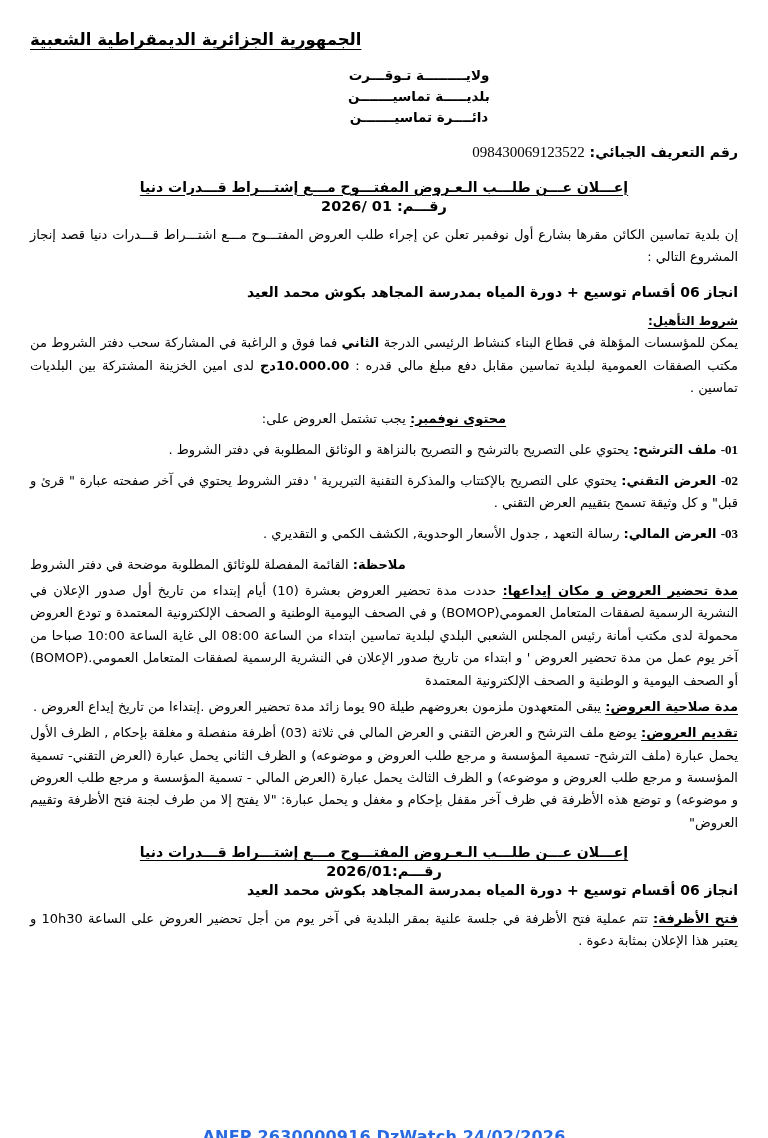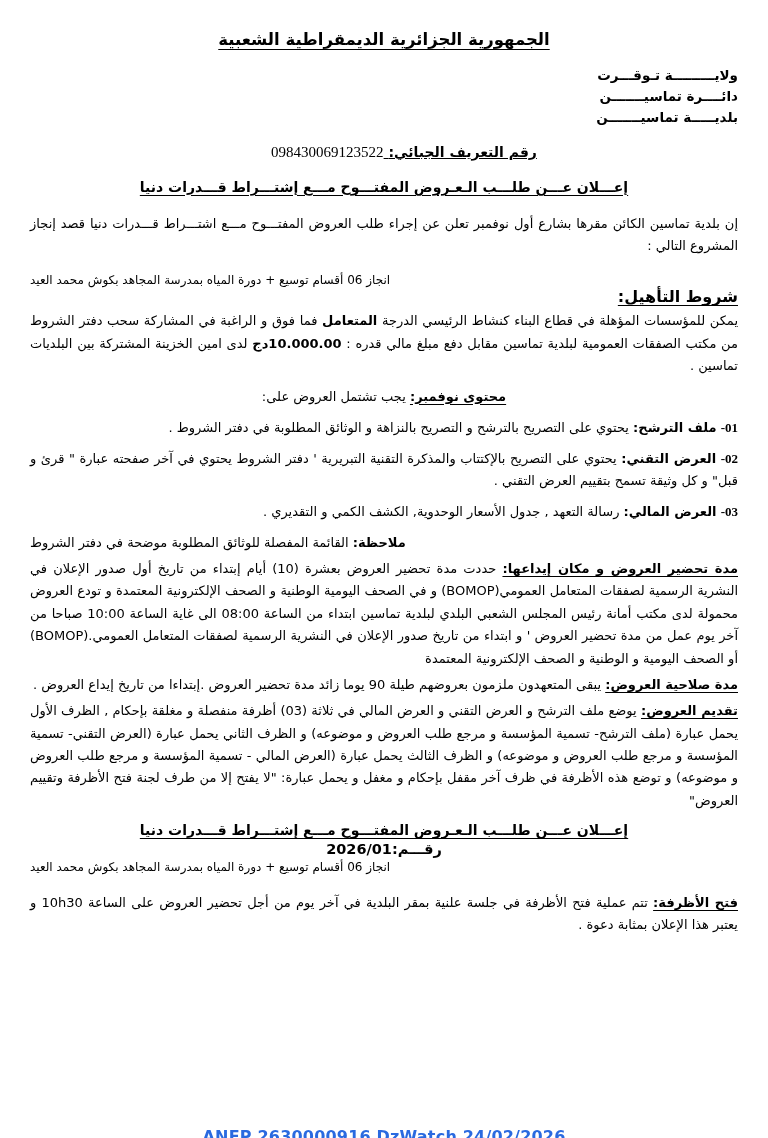--- a/index.html
+++ b/index.html
@@ -33,7 +33,7 @@
     margin-top: 30px;
     font-size: 16.5px;
     font-weight: bold;
-    text-align: center;
+    text-align: left;
     letter-spacing: 0.5px;
     text-decoration: underline;
     text-underline-offset: 4px;

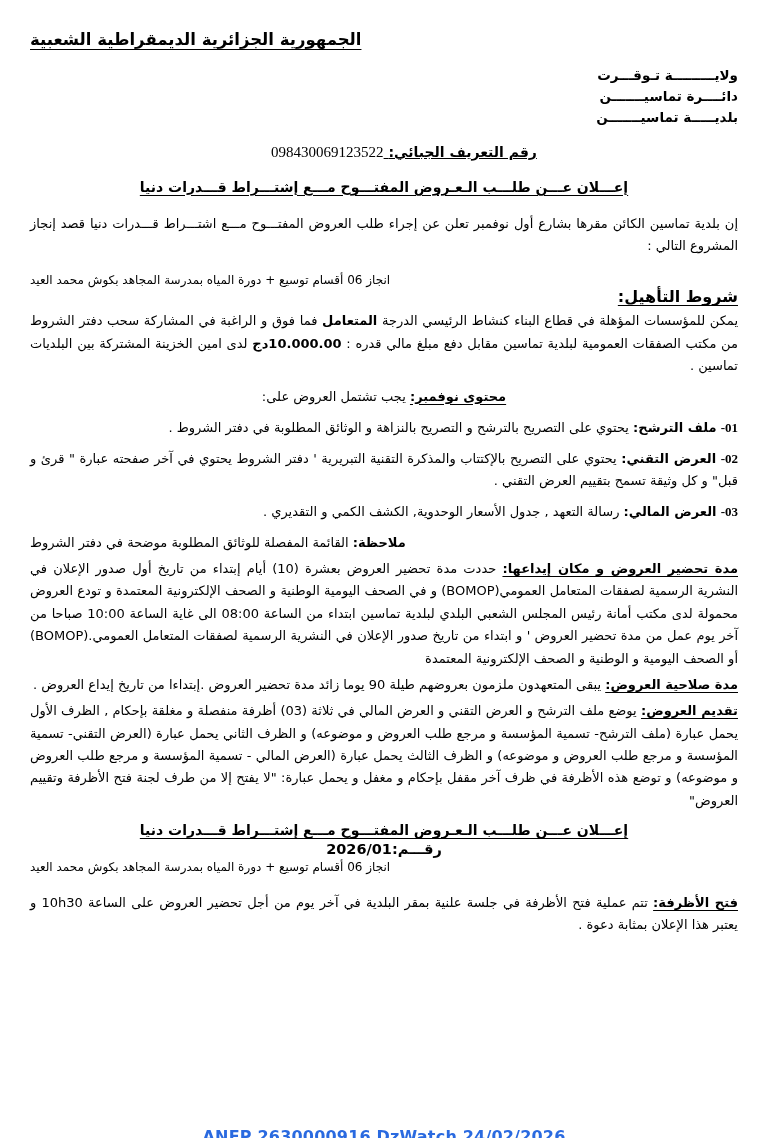--- a/index.html
+++ b/index.html
@@ -40,6 +40,7 @@
   }
   .admin-block {
     margin-top: 16px;
+    text-align: center;
     font-size: 13.5px;
     font-weight: bold;
     line-height: 1.55;

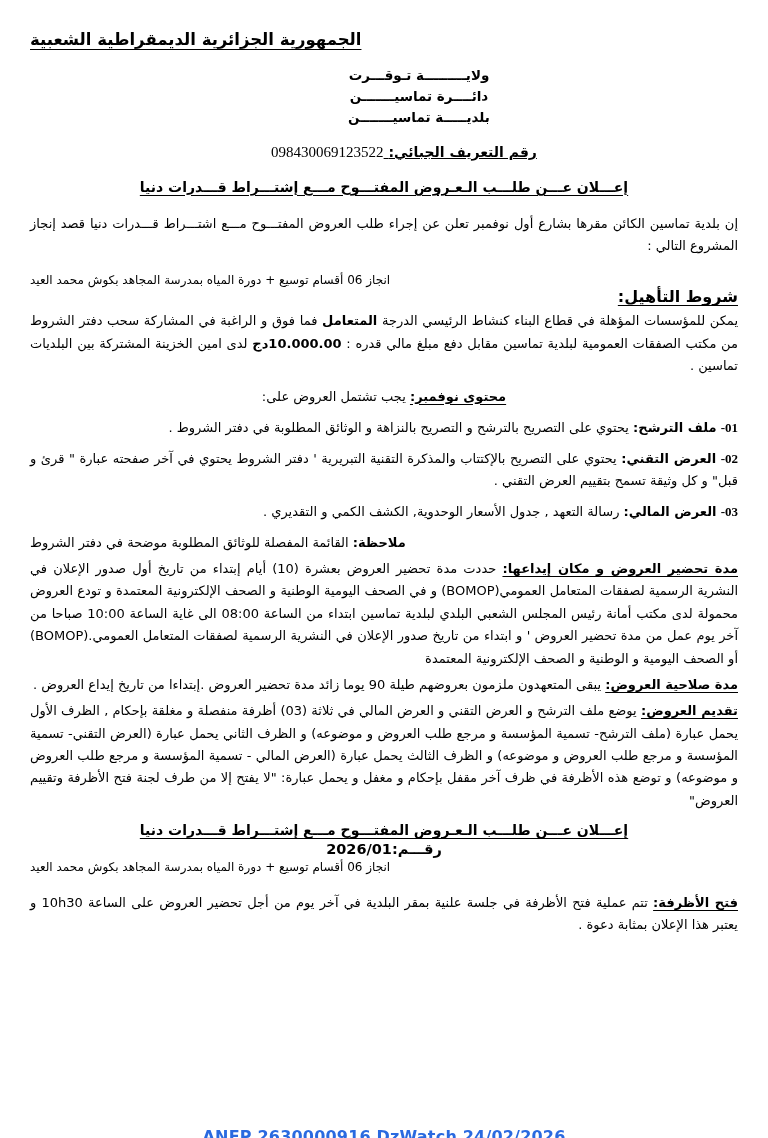--- a/index.html
+++ b/index.html
@@ -166,8 +166,8 @@
 
   <div class="admin-block rtl">
     <div class="admin-line">ولايـــــــــة تـوقـــرت</div>
+    <div class="admin-line">بلديـــــة تماسيـــــــن</div>
     <div class="admin-line">دائــــرة تماسيـــــــن</div>
-    <div class="admin-line">بلديـــــة تماسيـــــــن</div>
   </div>
 
   <div class="taxid-row rtl">

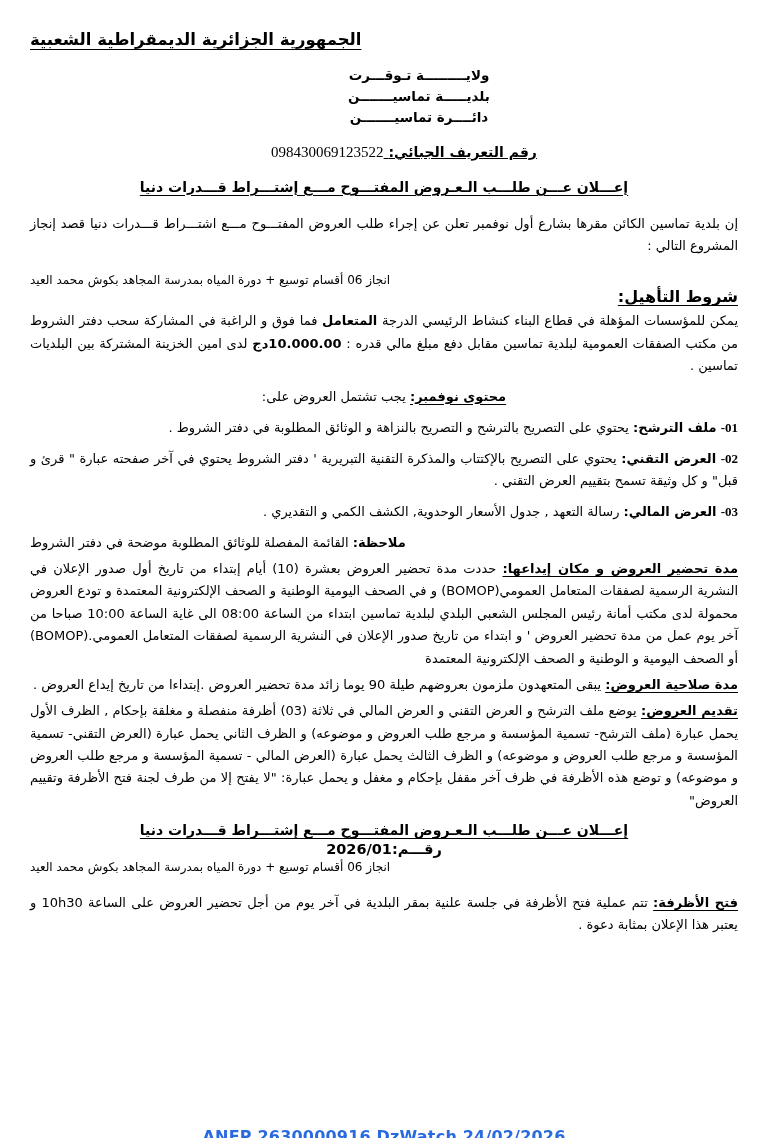--- a/index.html
+++ b/index.html
@@ -53,9 +53,7 @@
     margin-top: 16px;
     font-size: 14px;
     font-weight: bold;
-    text-align: center;
     padding-left: 40px;
-    text-decoration: underline;
   }
   .taxid-num {
     font-family: "Liberation Serif", "DejaVu Serif", serif;

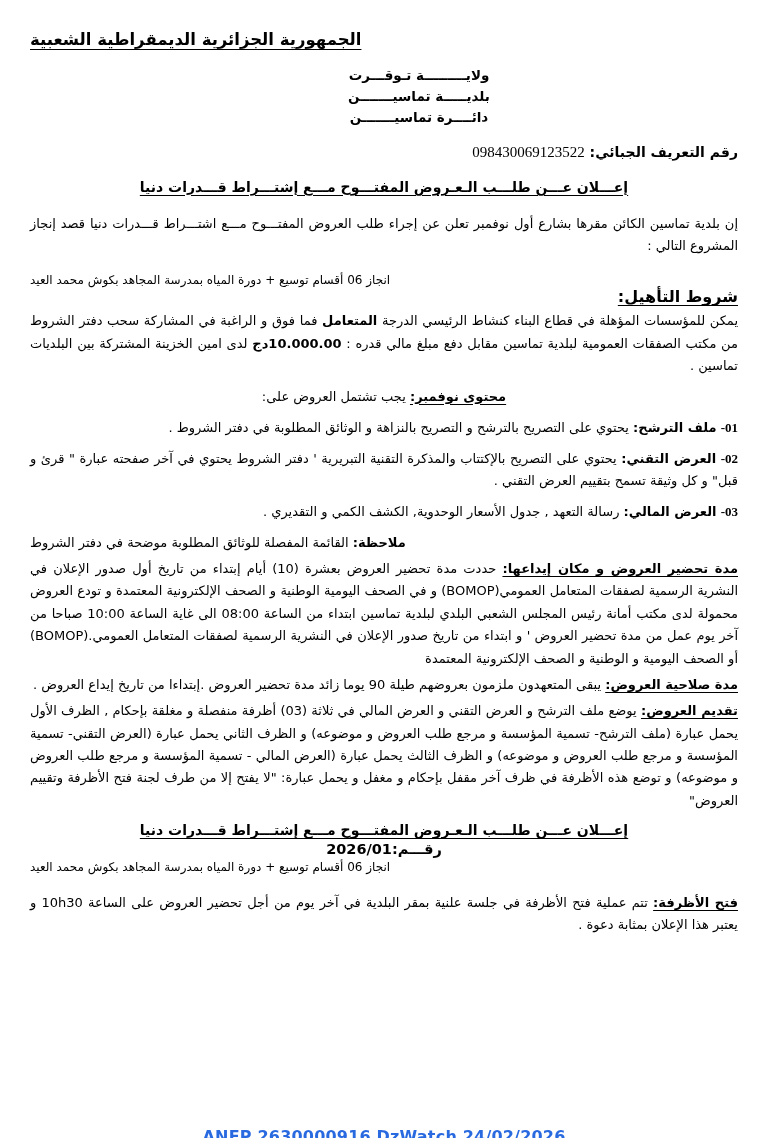--- a/index.html
+++ b/index.html
@@ -174,6 +174,7 @@
   </div>
 
   <div class="announce-title rtl">إعـــلان عـــن طلـــب الـعـروض المفتـــوح مـــع إشتـــراط قـــدرات دنيا</div>
+  <div class="announce-num rtl">رقـــم: 01 /2026</div>
 
   <div class="para">إن بلدية تماسين  الكائن مقرها بشارع أول نوفمبر تعلن عن إجراء طلب العروض  المفتـــوح مـــع اشتـــراط  قـــدرات دنيا قصد إنجاز المشروع التالي :</div>
 

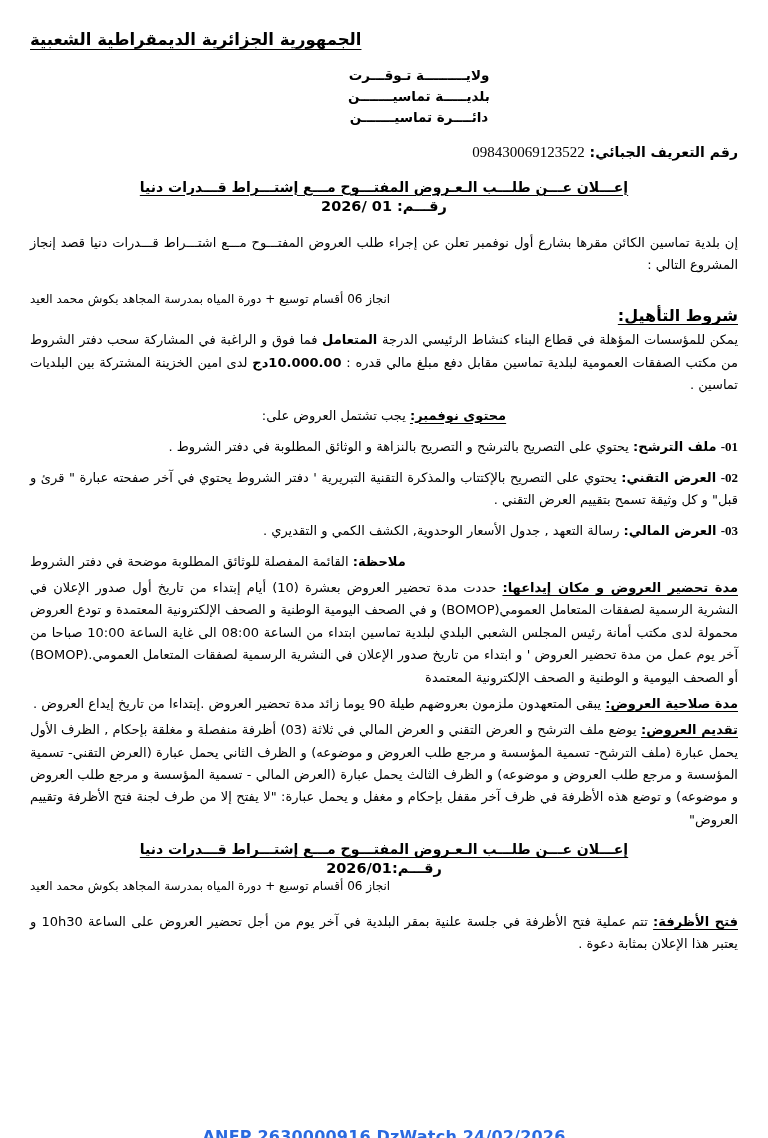--- a/index.html
+++ b/index.html
@@ -84,7 +84,7 @@
 
   
   .para {
-    margin-top: 18px;
+    margin-top: 10px;
     font-size: 13px;
     line-height: 1.72;
     direction: rtl;

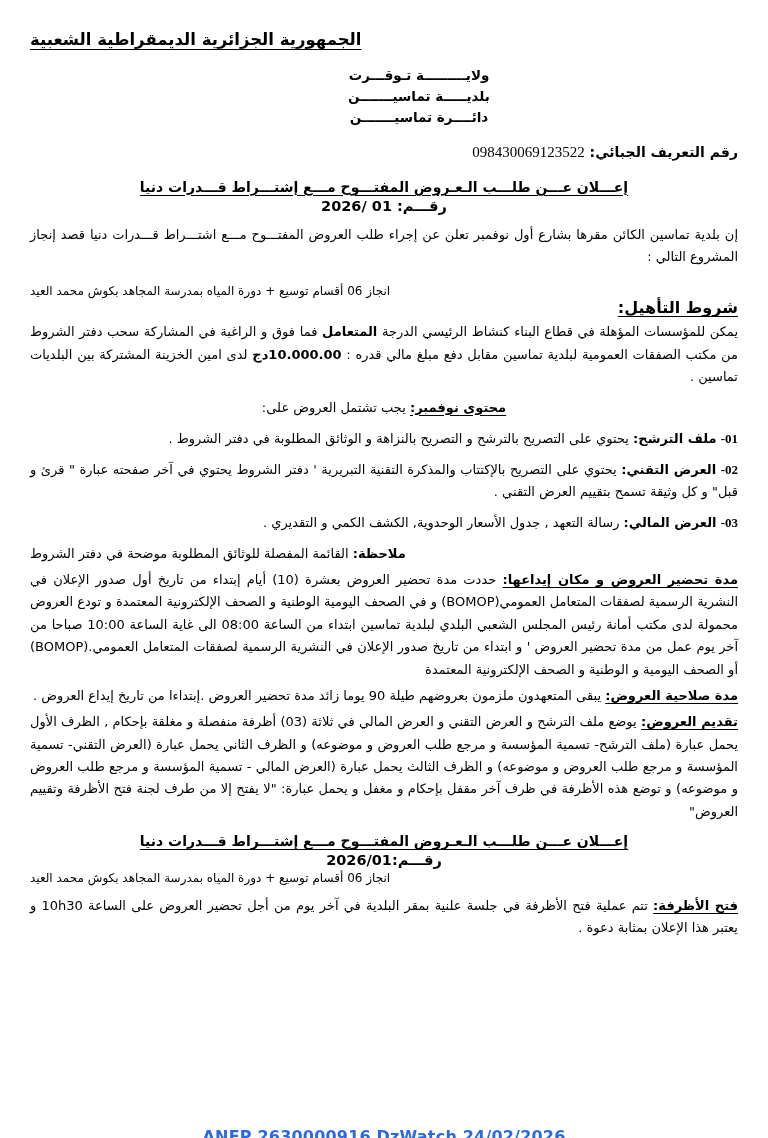--- a/index.html
+++ b/index.html
@@ -95,9 +95,9 @@
 
   .project-line {
     margin-top: 16px;
-    text-align: left;
-    font-size: 12px;
-    font-weight: normal;
+    text-align: right;
+    font-size: 14px;
+    font-weight: bold;
     letter-spacing: 0.2px;
   }
 

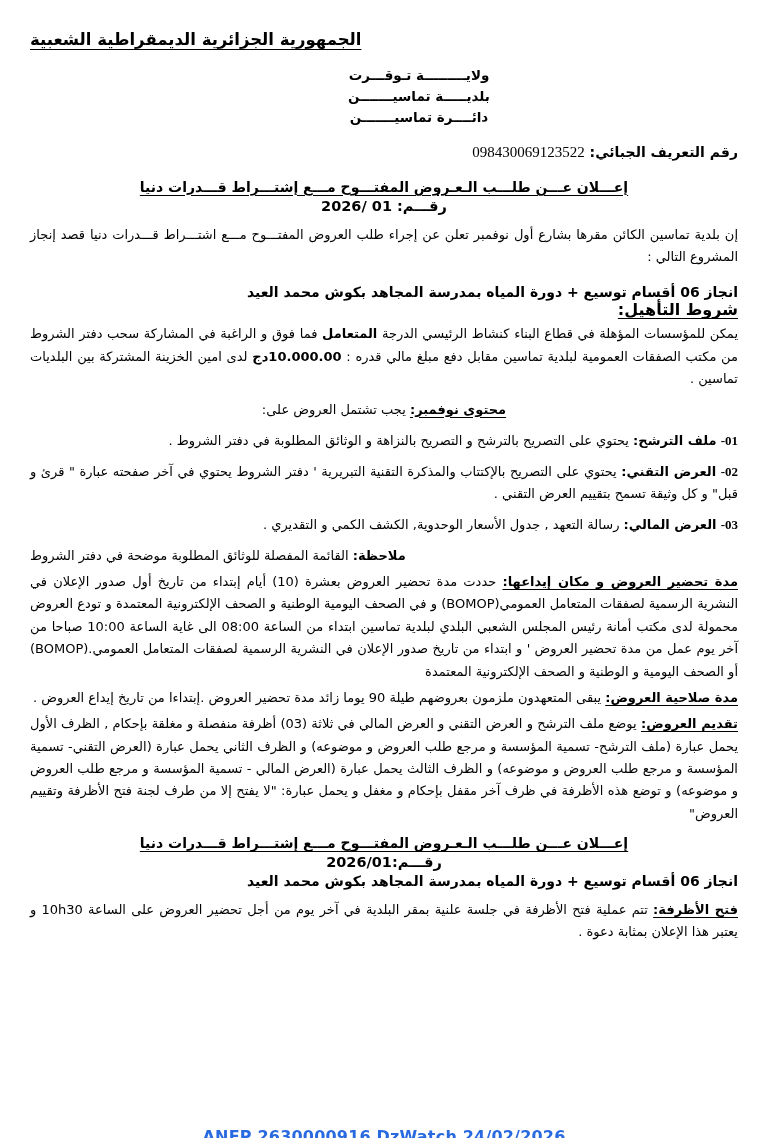--- a/index.html
+++ b/index.html
@@ -102,7 +102,8 @@
   }
 
   .sec-head {
-    font-size: 16px;
+    margin-top: 14px;
+    font-size: 12px;
     font-weight: bold;
     text-decoration: underline;
     text-underline-offset: 3px;

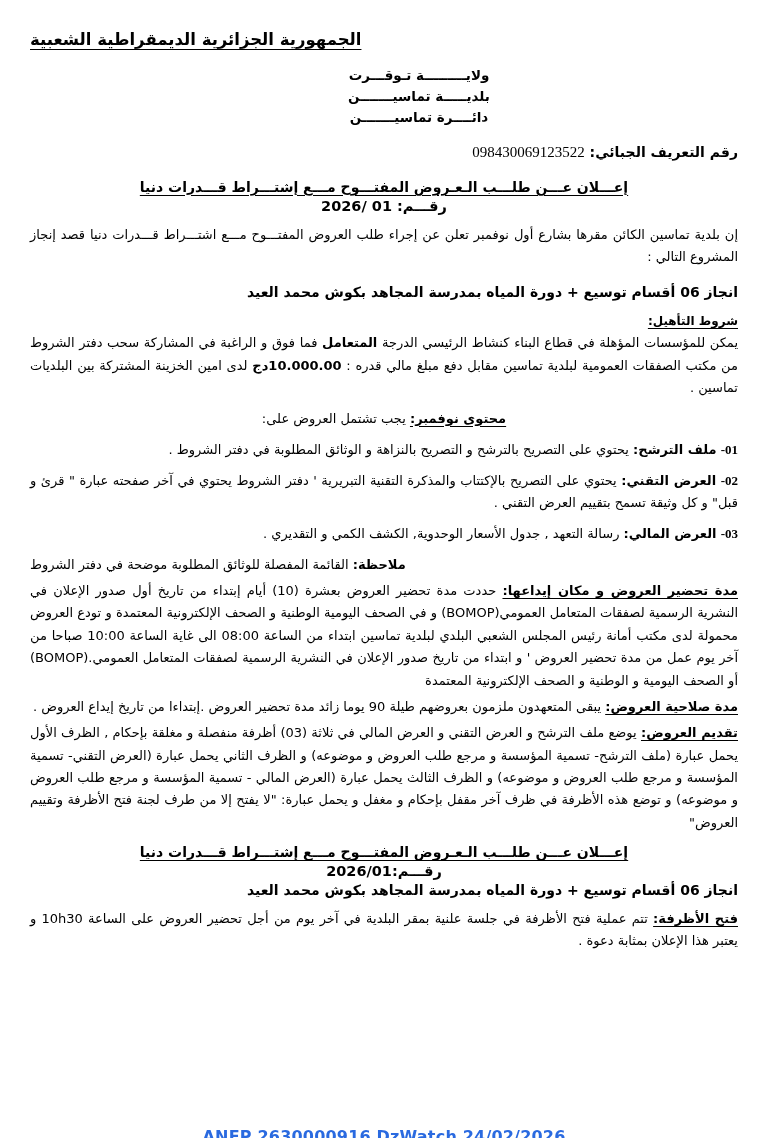--- a/index.html
+++ b/index.html
@@ -183,7 +183,7 @@
 
   <div class="sec-head rtl">شروط التأهيل:</div>
   <div class="para para-tight">
-    <span>يمكن للمؤسسات المؤهلة في قطاع البناء كنشاط الرئيسي الدرجة </span><span class="b">المتعامل</span><span> فما فوق و  الراغبة في المشاركة سحب دفتر الشروط من مكتب الصفقات العمومية  لبلدية تماسين مقابل دفع مبلغ مالي قدره :  </span><span class="b">10.000.00دج</span><span>  لدى امين الخزينة المشتركة بين البلديات تماسين .</span>
+    <span>يمكن للمؤسسات المؤهلة في قطاع البناء كنشاط الرئيسي الدرجة </span><span class="b">الثاني</span><span> فما فوق و  الراغبة في المشاركة سحب دفتر الشروط من مكتب الصفقات العمومية  لبلدية تماسين مقابل دفع مبلغ مالي قدره :  </span><span class="b">10.000.00دج</span><span>  لدى امين الخزينة المشتركة بين البلديات تماسين .</span>
   </div>
 
   <div class="list-item center rtl" style="text-align:center;margin-top:8px;">

